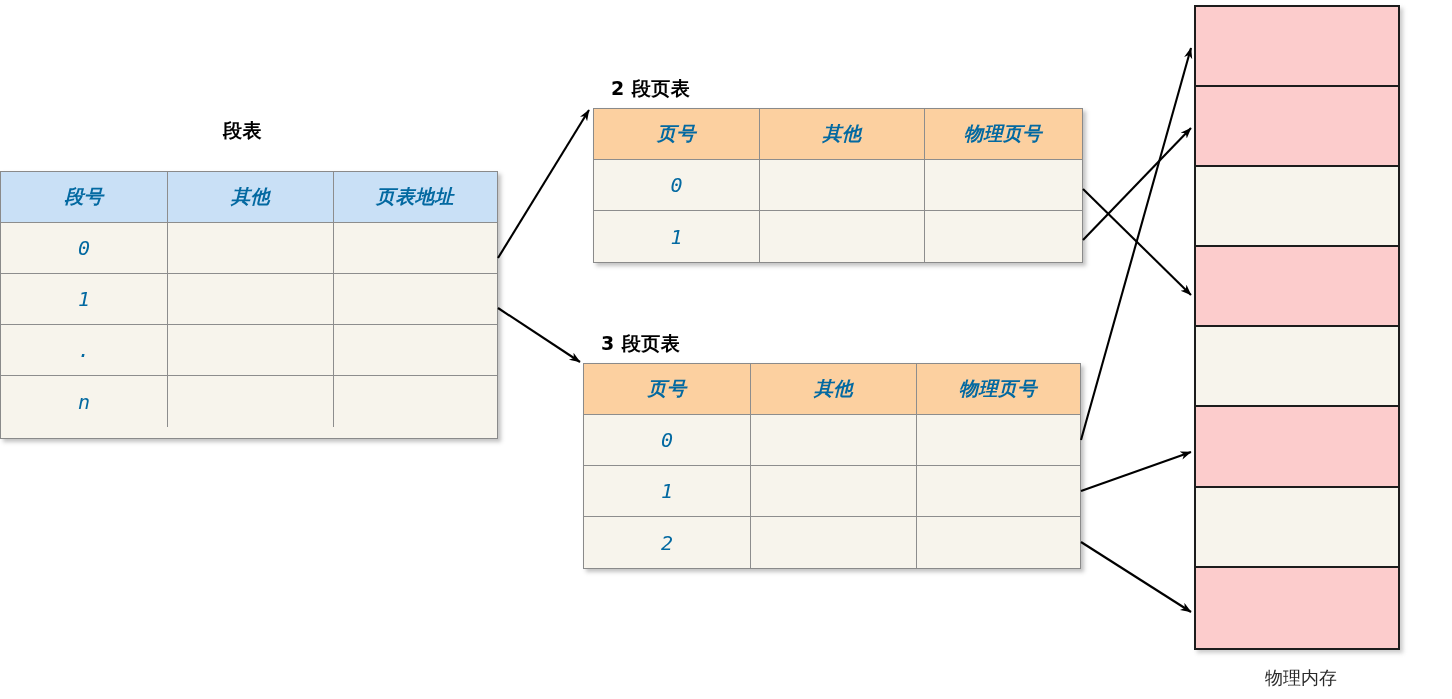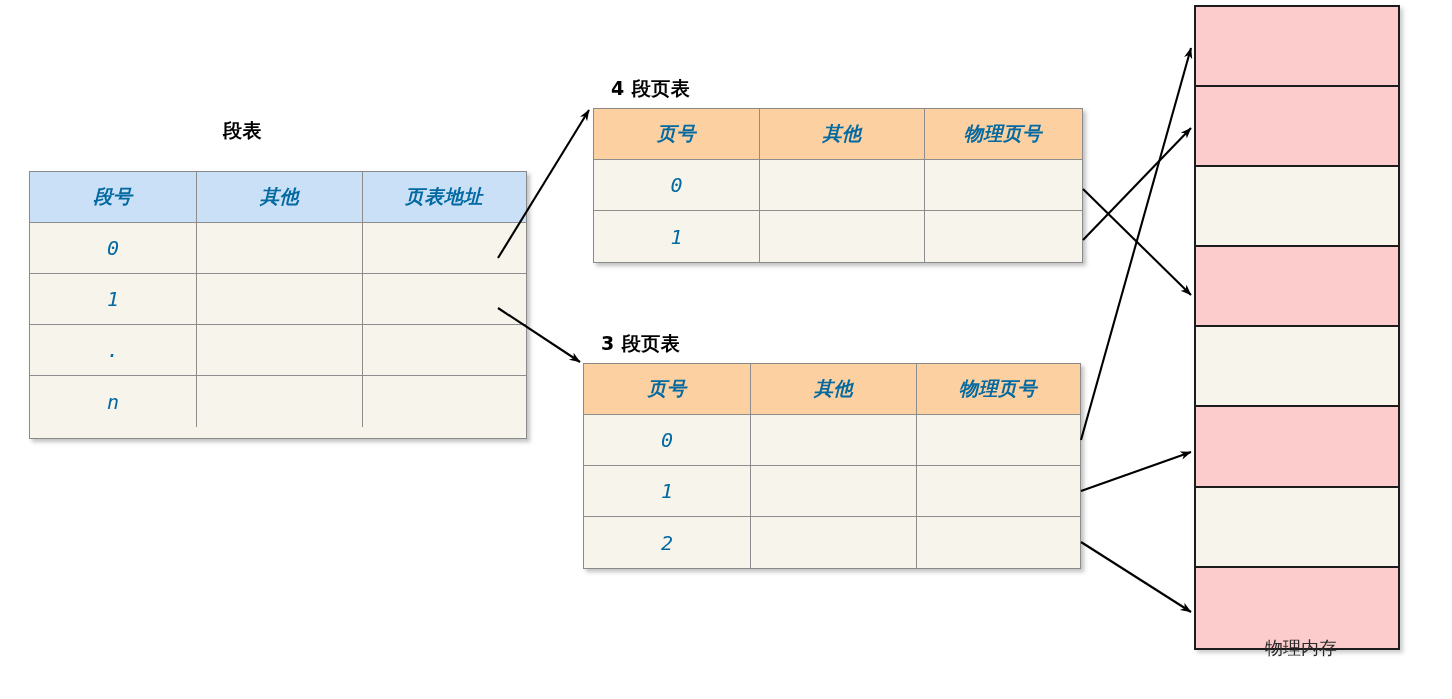--- a/index.html
+++ b/index.html
@@ -168,7 +168,7 @@
     </div>
   </div>
 
-  <div class="title" id="pt0-title">4 段页表</div>
+  <div class="title" id="pt0-title">2 段页表</div>
 
   <div class="table" id="page-table-0">
     <div class="trow head">

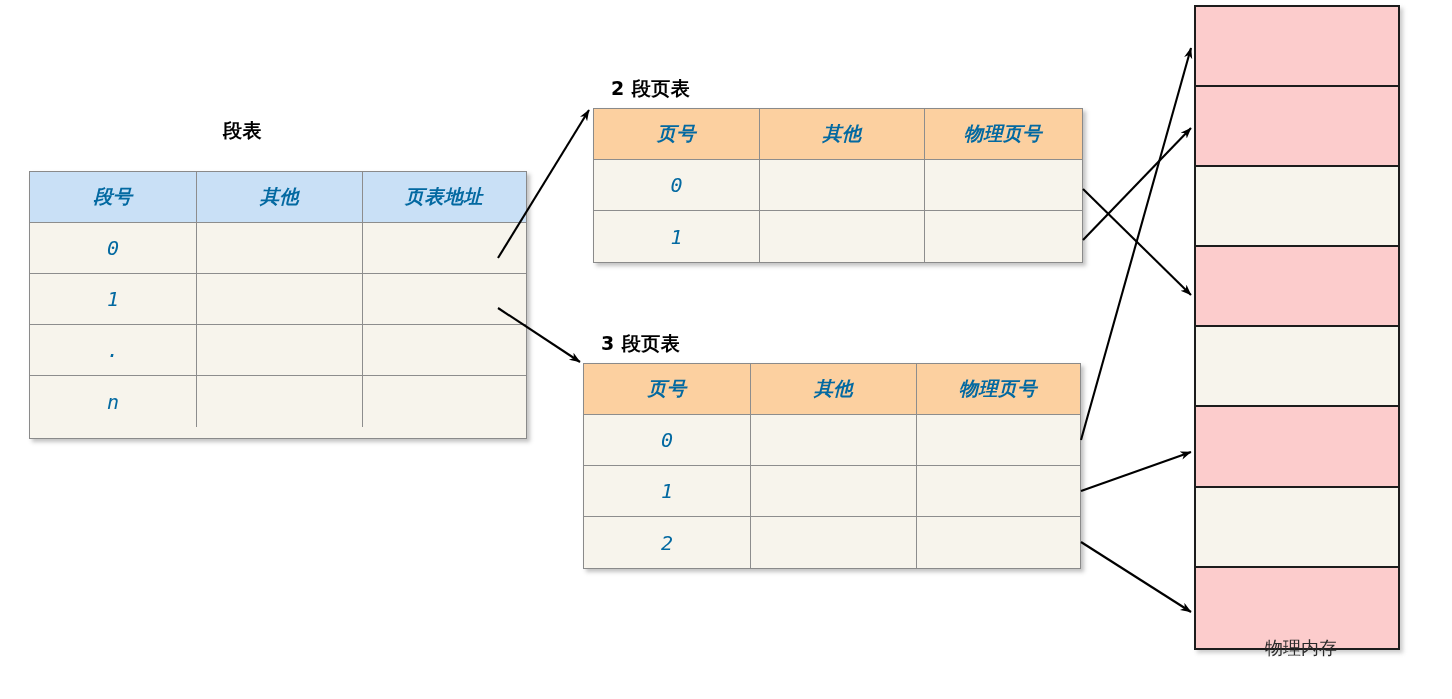--- a/index.html
+++ b/index.html
@@ -80,7 +80,7 @@
   .body-cell { font-family: "DejaVu Sans Mono", "Liberation Mono", monospace; font-size: 20px; }
 
   
-  #segment-table { left: 0px; top: 171px; width: 498px; height: 268px; margin-left: 29px; }
+  #segment-table { left: 0px; top: 171px; width: 498px; height: 268px; }
   #segment-table .head { background: #c9e0f6; }
   #segment-table .trow { height: 51px; }
   #segment-table .trow.datarow { height: 51px; }

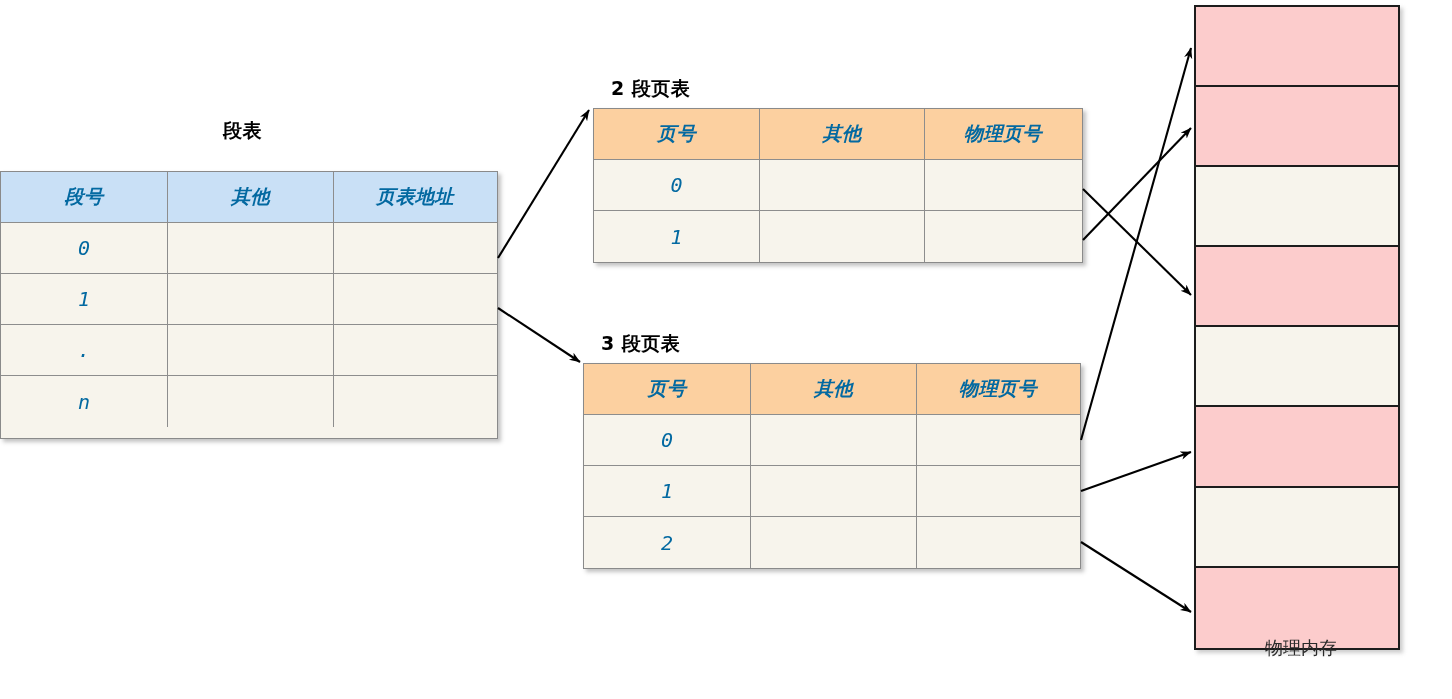--- a/index.html
+++ b/index.html
@@ -38,7 +38,7 @@
   .mem-caption {
     position: absolute;
     left: 1265px;
-    top: 636px;
+    top: 666px;
     font-size: 18px;
     font-weight: normal;
     color: #2a2a2a;

